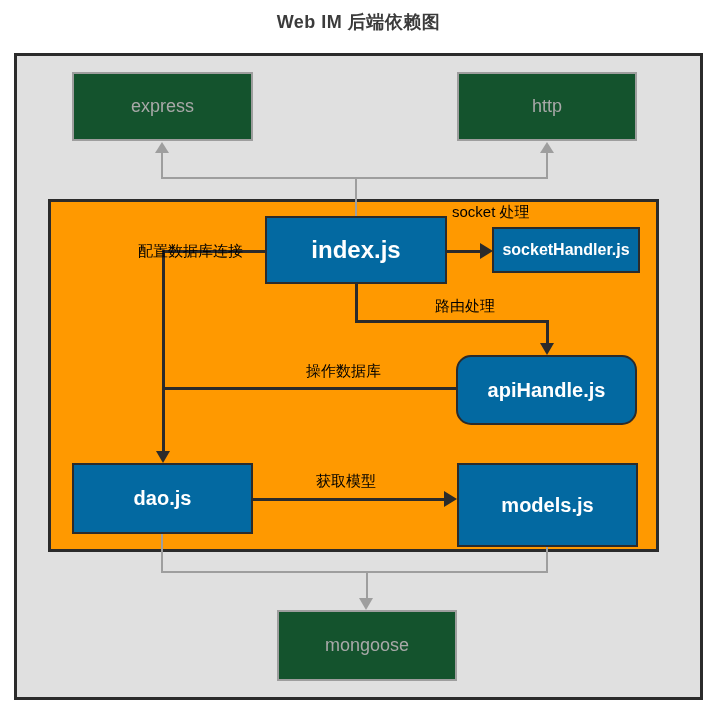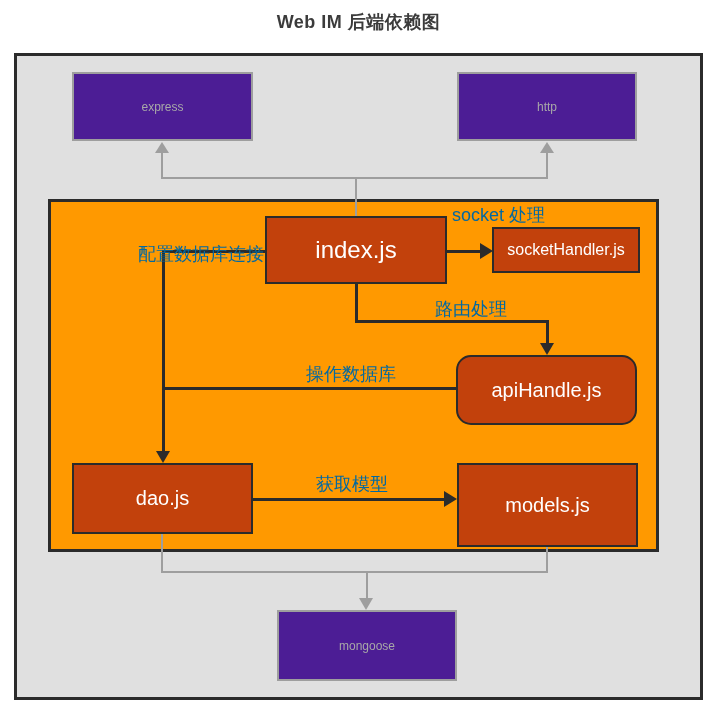--- a/index.html
+++ b/index.html
@@ -13,7 +13,7 @@
          box-sizing:border-box;border:3px solid #2b2b2b;background:#ff9900;}
   .node{position:absolute;display:flex;align-items:center;justify-content:center;
         box-sizing:border-box;text-align:center;}
-  .node.lib{background:#4c1d95;border:2px solid #9e9e9e;color:#a8a8a8;font-size:12px;}
+  .node.lib{background:#14532d;border:2px solid #9e9e9e;color:#a8a8a8;font-size:18px;}
   .node.mod{background:#c2410c;border:2px solid #2b2b2b;color:#ffffff;font-weight:normal;}
   .line{position:absolute;background:#2b2b2b;}
   .line.gray{background:#9e9e9e;}

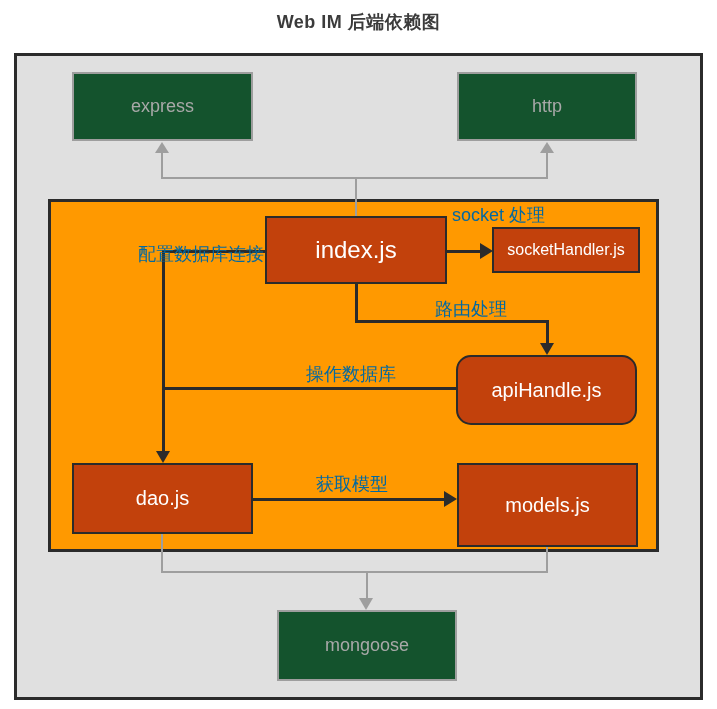--- a/index.html
+++ b/index.html
@@ -22,7 +22,7 @@
   .arr.down-gray{border-left:7px solid transparent;border-right:7px solid transparent;border-top:12px solid #9e9e9e;}
   .arr.down-dark{border-left:7px solid transparent;border-right:7px solid transparent;border-top:12px solid #2b2b2b;}
   .arr.right-dark{border-top:8px solid transparent;border-bottom:8px solid transparent;border-left:13px solid #2b2b2b;}
-  .elabel{position:absolute;font-size:18px;color:#0369a1;white-space:nowrap;}
+  .elabel{position:absolute;font-size:15px;color:#000000;white-space:nowrap;}
 </style>
 </head>
 <body>

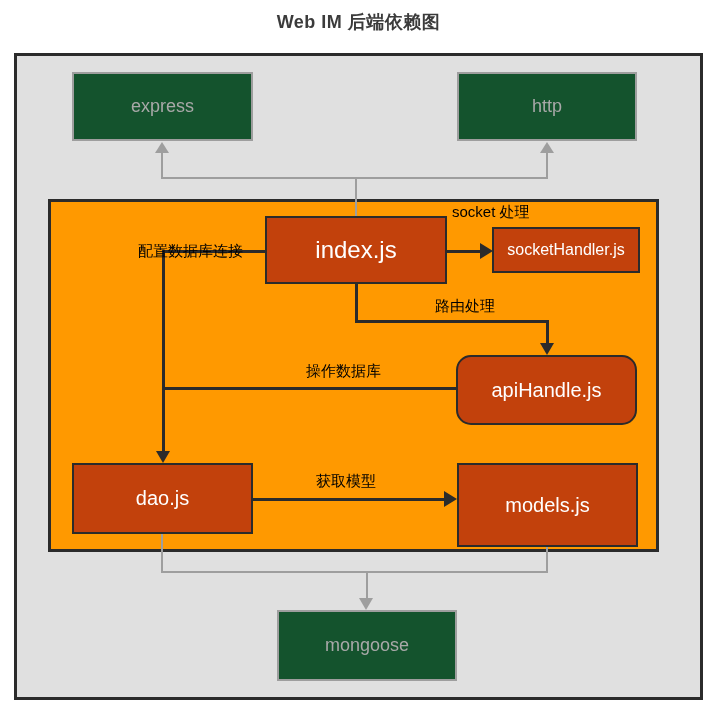--- a/index.html
+++ b/index.html
@@ -14,7 +14,7 @@
   .node{position:absolute;display:flex;align-items:center;justify-content:center;
         box-sizing:border-box;text-align:center;}
   .node.lib{background:#14532d;border:2px solid #9e9e9e;color:#a8a8a8;font-size:18px;}
-  .node.mod{background:#c2410c;border:2px solid #2b2b2b;color:#ffffff;font-weight:normal;}
+  .node.mod{background:#0369a1;border:2px solid #2b2b2b;color:#ffffff;font-weight:bold;}
   .line{position:absolute;background:#2b2b2b;}
   .line.gray{background:#9e9e9e;}
   .arr{position:absolute;width:0;height:0;}

